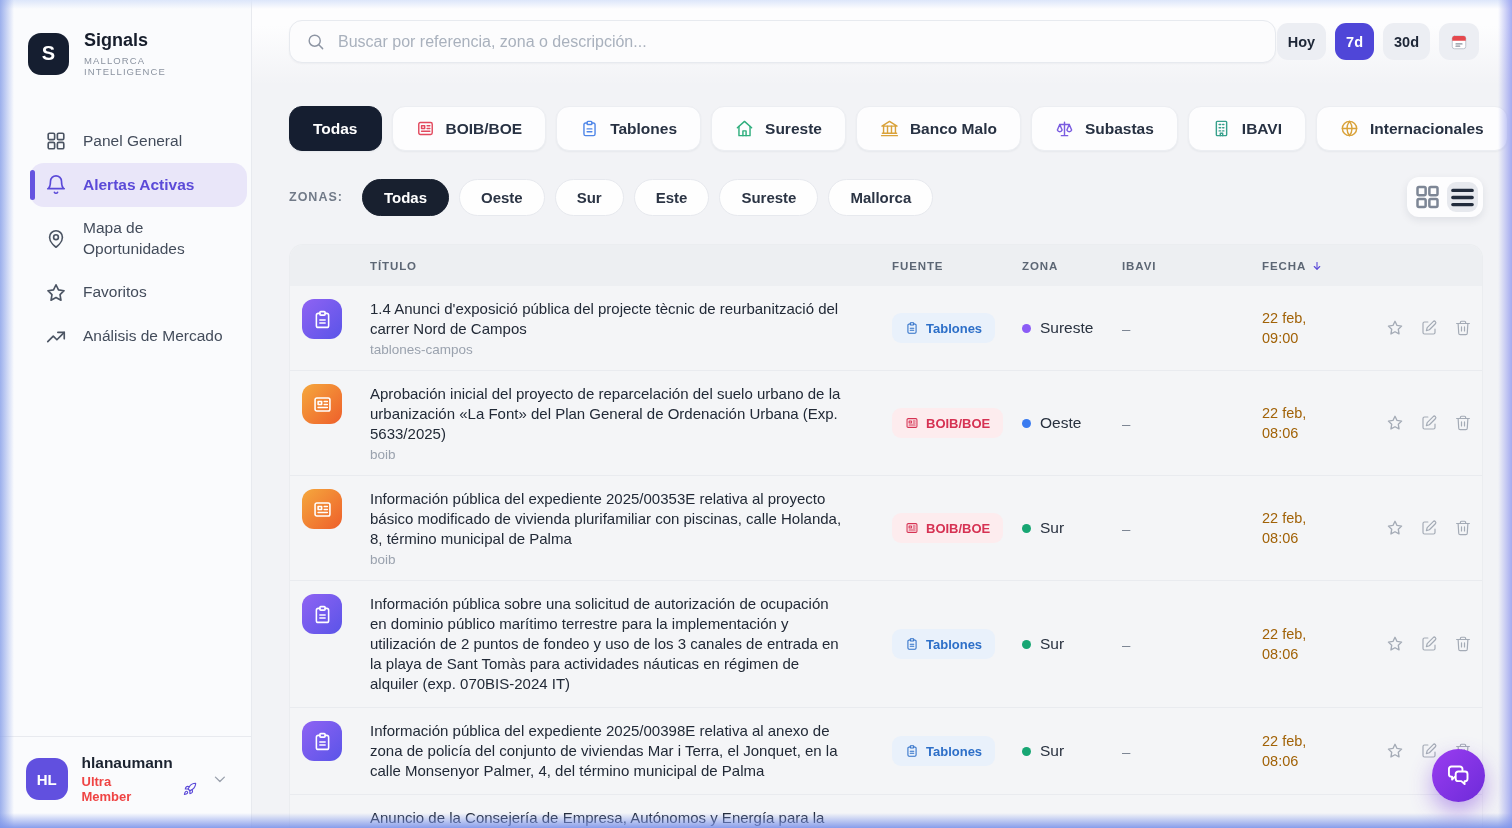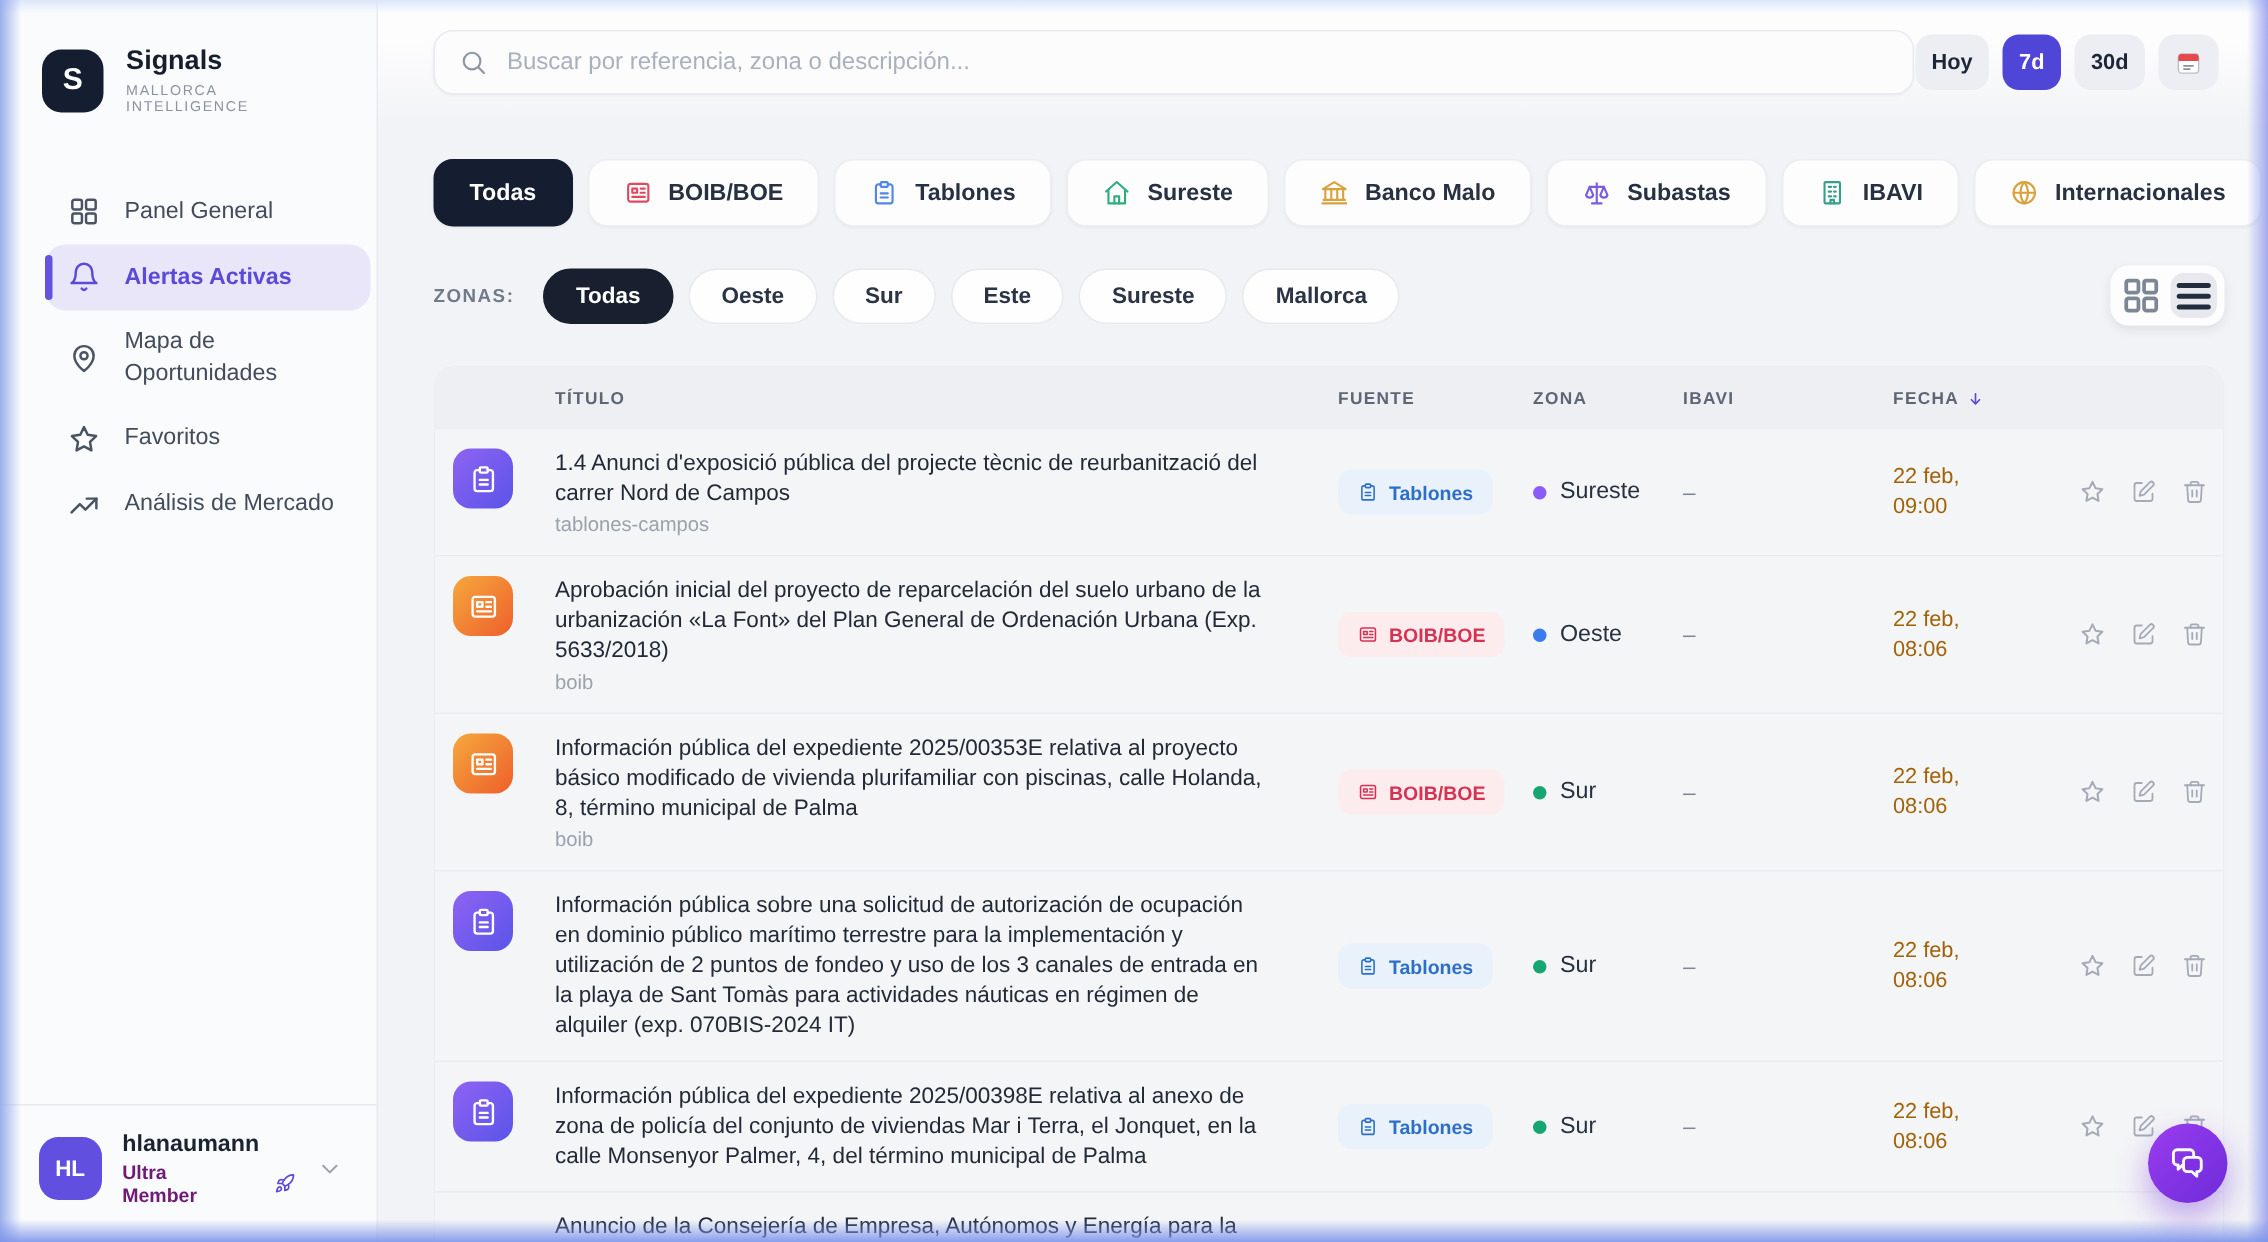--- a/index.html
+++ b/index.html
@@ -433,7 +433,7 @@
                 </div>
               </div>
               <div class="cell-title">
-                <div class="title">Aprobación inicial del proyecto de reparcelación del suelo urbano de la urbanización «La Font» del Plan General de Ordenación Urbana (Exp. 5633/2018)</div>
+                <div class="title">Aprobación inicial del proyecto de reparcelación del suelo urbano de la urbanización «La Font» del Plan General de Ordenación Urbana (Exp. 5633/2025)</div>
                 <div class="subtitle">boib</div>
               </div>
               <div><span class="badge boib">

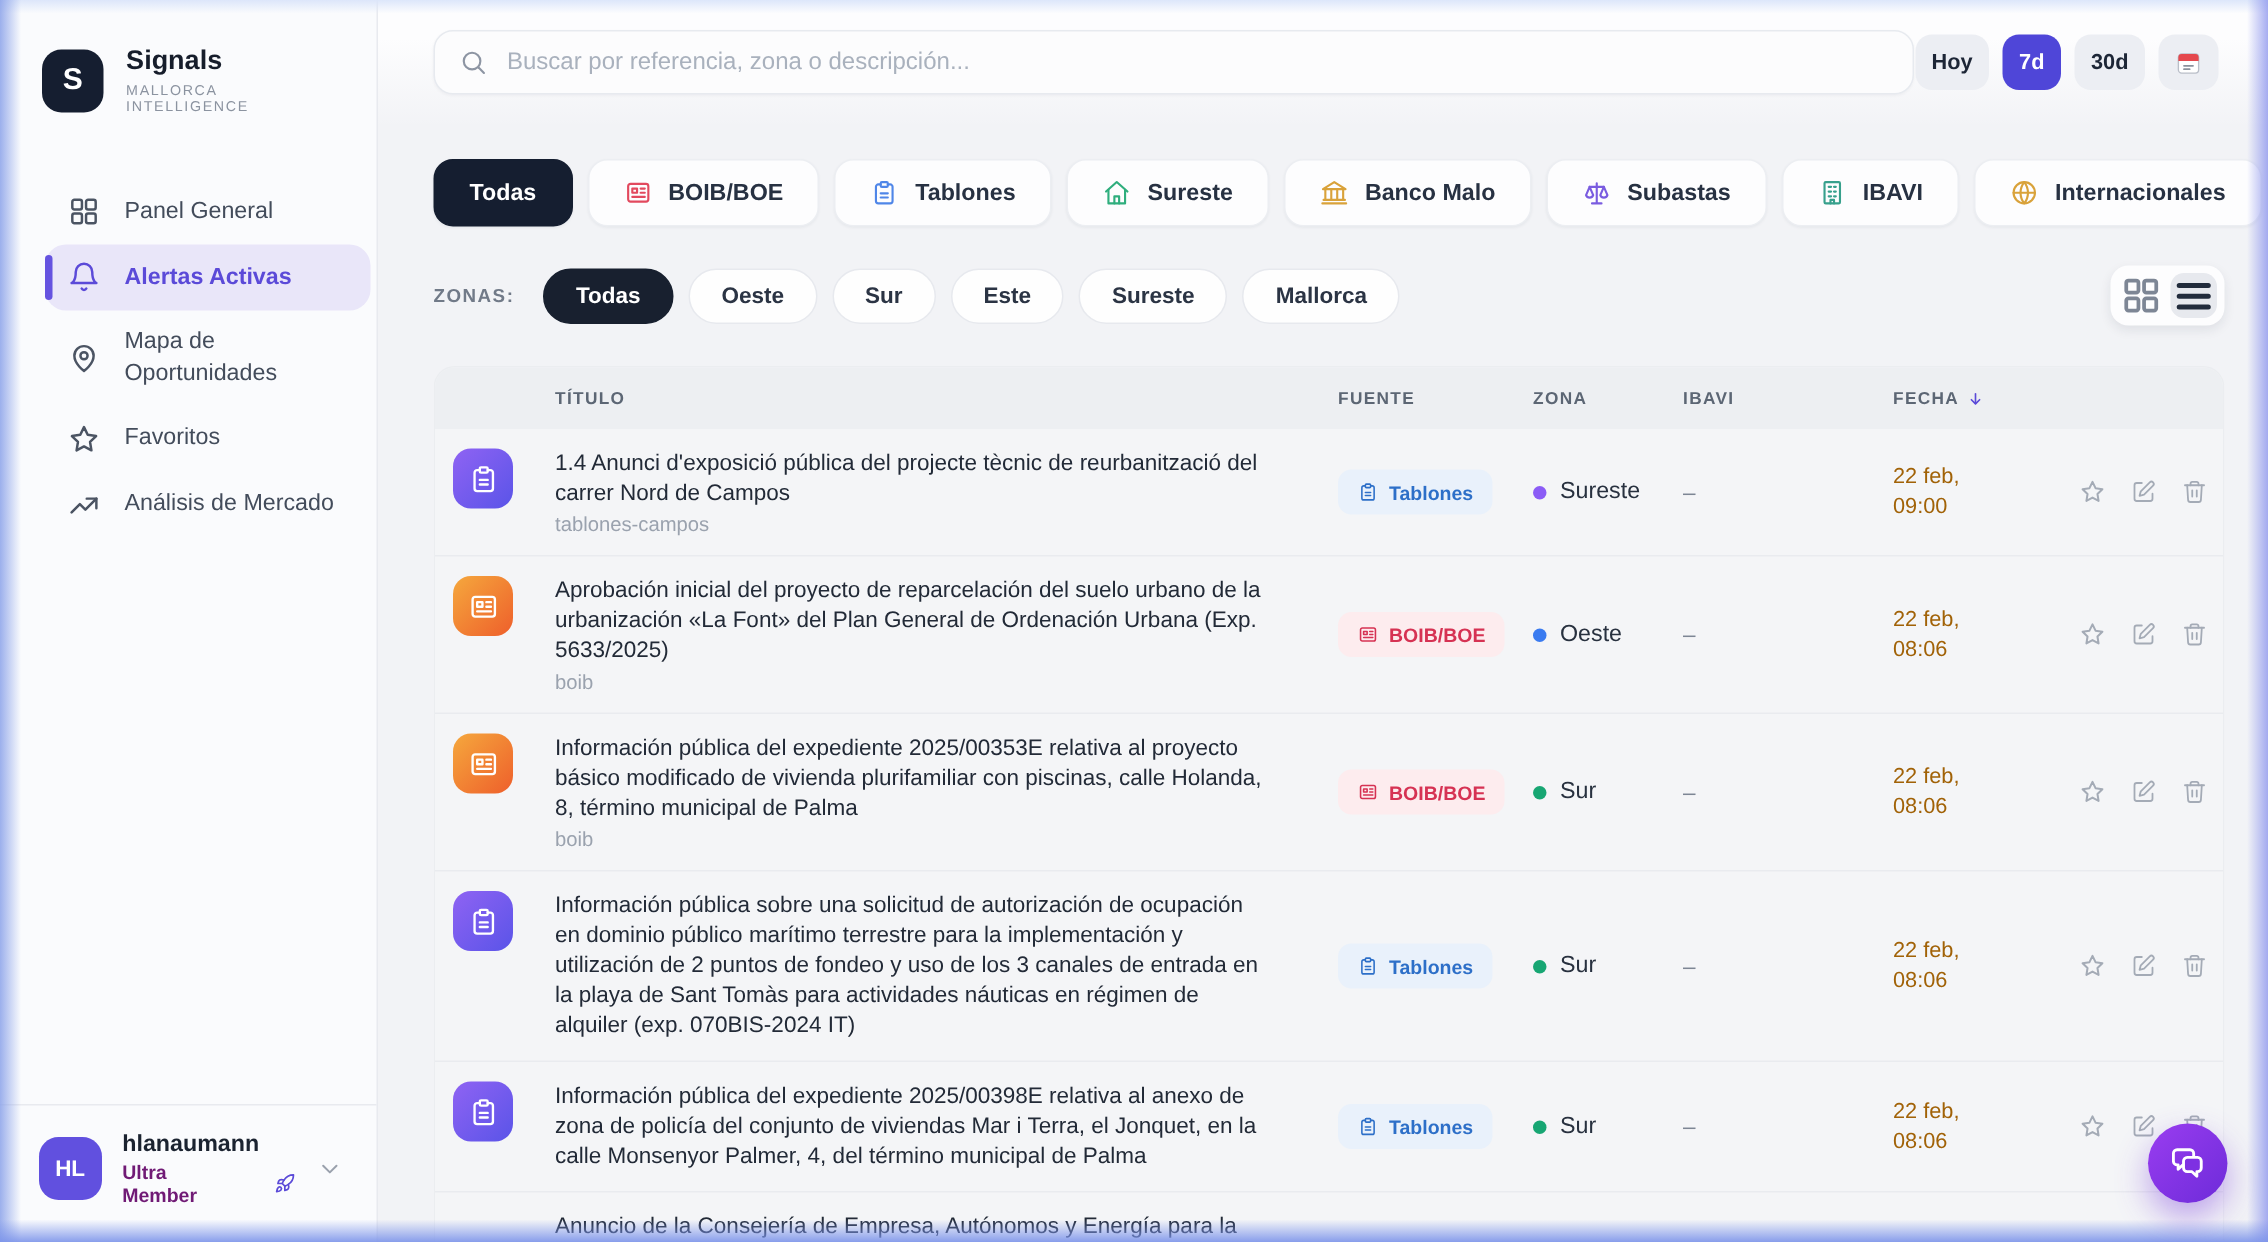--- a/index.html
+++ b/index.html
@@ -32,7 +32,7 @@
   .user-box { border-top:1px solid #e8eaef; padding:17px 22px 24px 26px; display:flex; align-items:center; gap:14px; }
   .avatar { width:42px; height:42px; border-radius:13px; background:#6150df; color:#fff; font-weight:700; font-size:15px; display:flex; align-items:center; justify-content:center; }
   .user-name { font-size:15.5px; font-weight:700; color:#1b2330; }
-  .user-plan { font-size:13px; font-weight:700; color:#701a75; display:flex; align-items:center; gap:20px; margin-top:2px; }
+  .user-plan { font-size:13px; font-weight:700; color:#ef4444; display:flex; align-items:center; gap:20px; margin-top:2px; }
   .user-plan .ni { width:14px; height:14px; color:#5b4ad8; }
   .user-chevron { margin-left:auto; color:#9aa1ad; width:18px; height:18px; cursor:pointer; }
 

